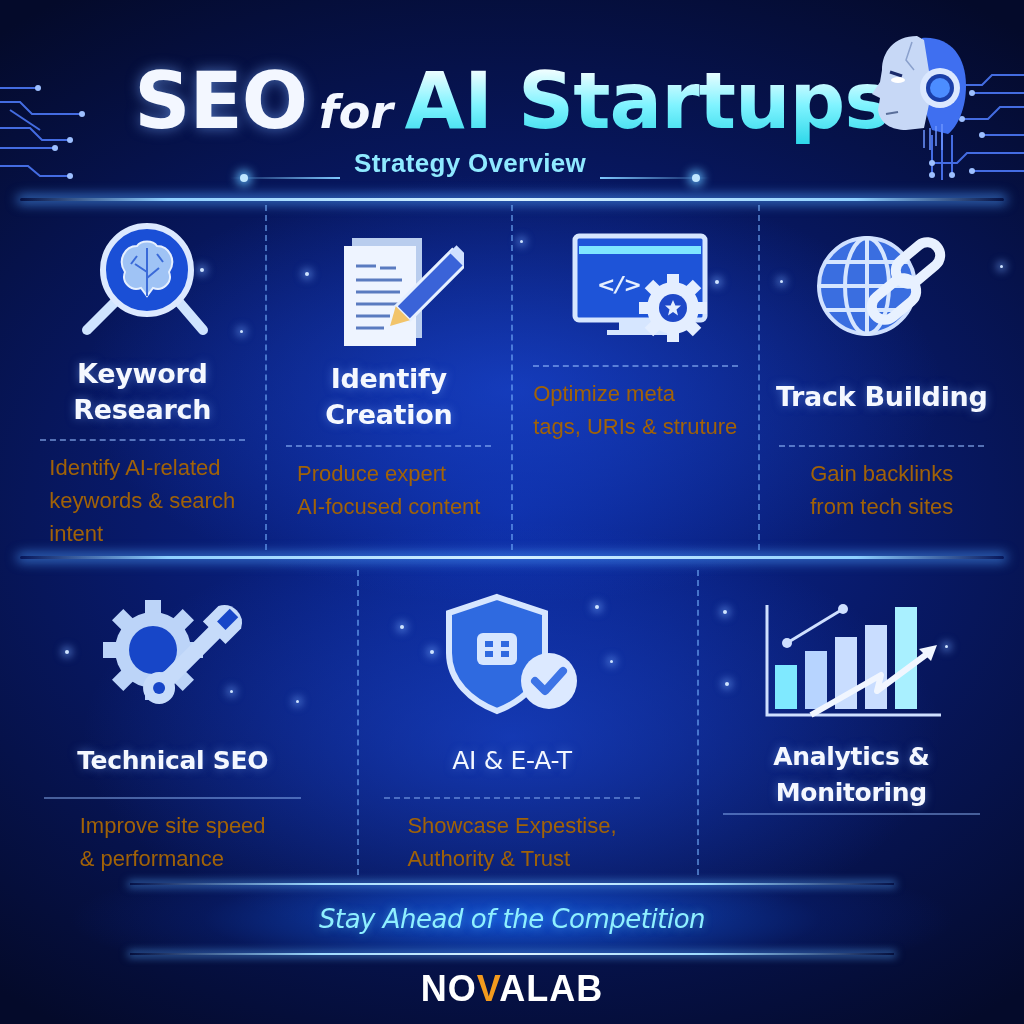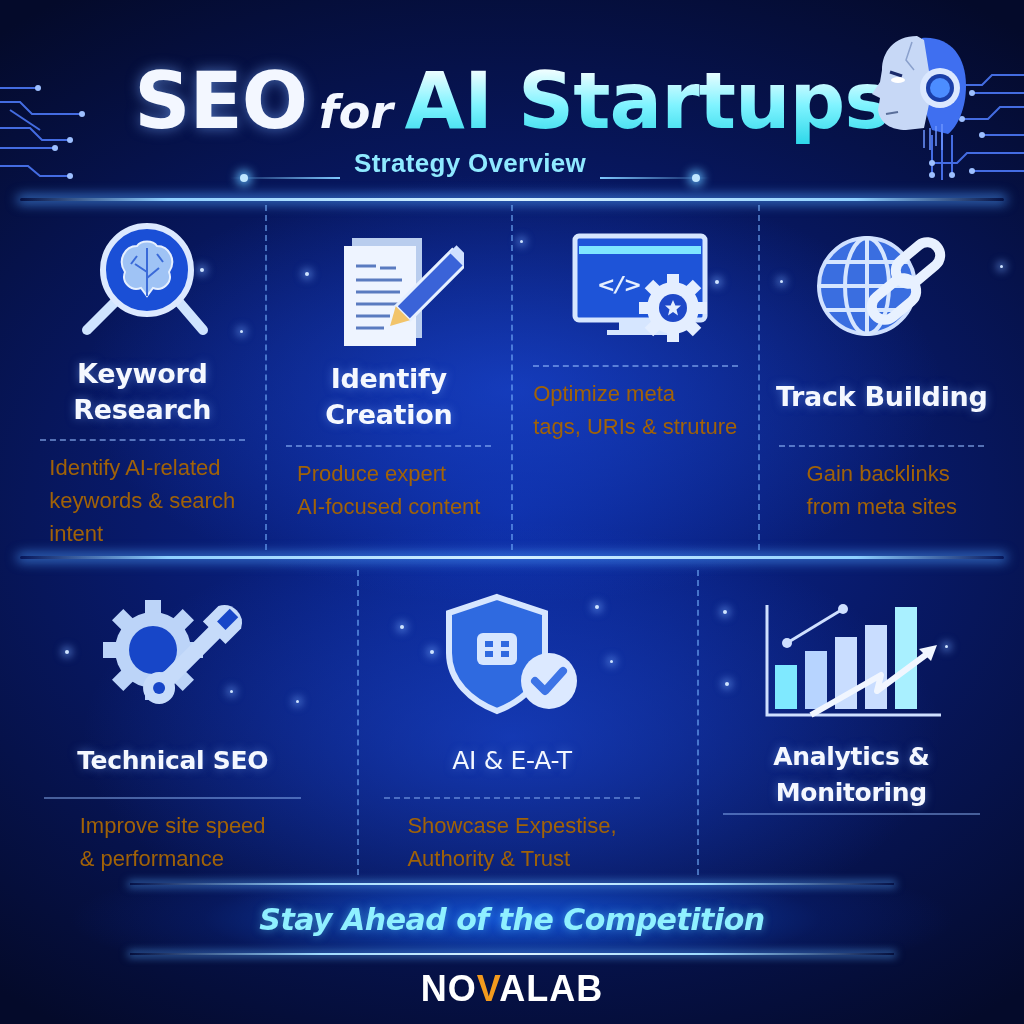--- a/index.html
+++ b/index.html
@@ -260,7 +260,7 @@
     <div class="panel-title">Track Building</div>
     <div class="panel-divider"></div>
     <div class="panel-desc">Gain backlinks
-from meta sites</div>
+from tech sites</div>
   </div>
 </div>
 

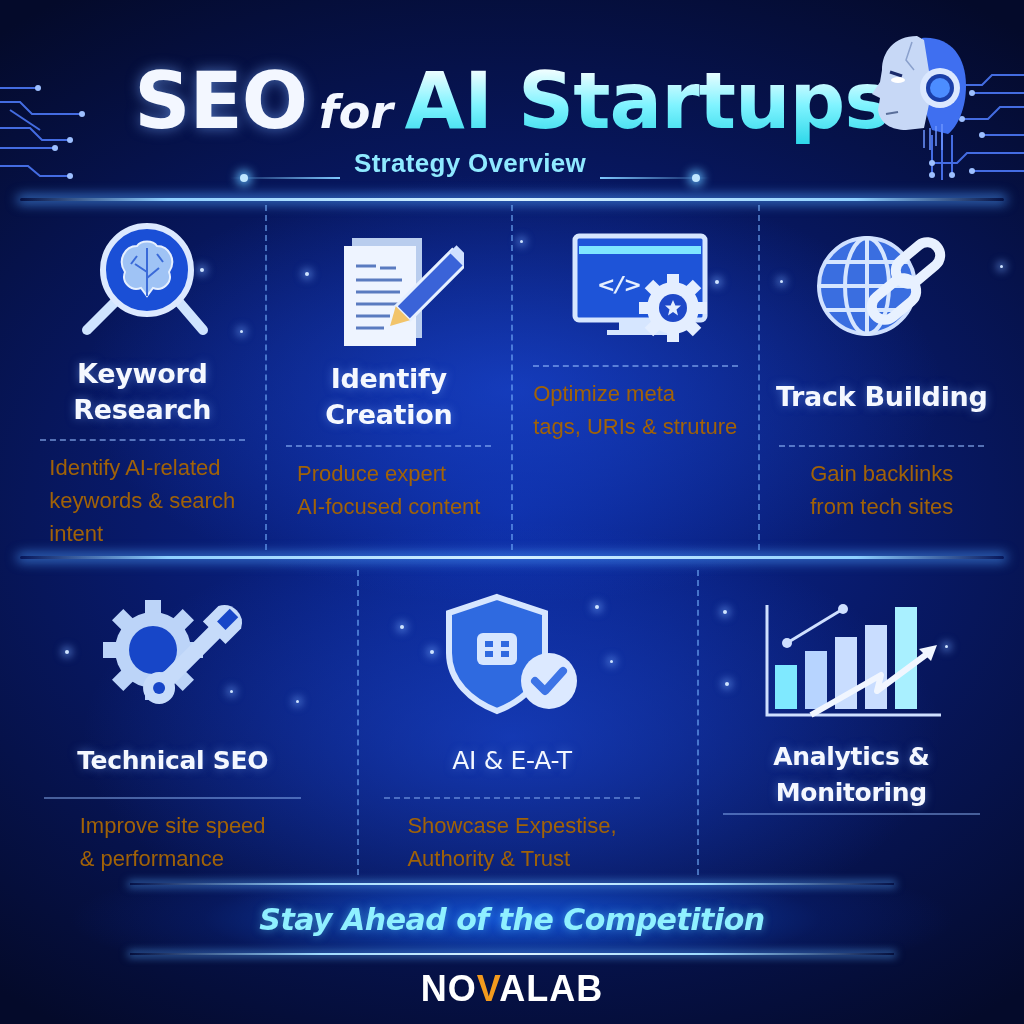--- a/index.html
+++ b/index.html
@@ -56,7 +56,7 @@
   .banner-line { position: absolute; left: 60px; width: 764px; height: 2px; background: linear-gradient(90deg, rgba(90,170,255,0), #9fdcff 25%, #dff5ff 50%, #9fdcff 75%, rgba(90,170,255,0)); box-shadow: 0 0 8px 2px rgba(90,170,255,0.6); }
   .banner-line.top { top: 0; }
   .banner-line.bottom { bottom: 0; }
-  .banner-text { position: absolute; inset: 0; display: flex; align-items: center; justify-content: center; font-family: "DejaVu Sans", sans-serif; font-size: 30px; font-weight: bold; font-style: italic; color: #8ff0ff; letter-spacing: -0.5px; text-shadow: 0 0 8px rgba(100,220,255,0.5); }
+  .banner-text { position: absolute; inset: 0; display: flex; align-items: center; justify-content: center; font-family: "DejaVu Sans", sans-serif; font-size: 26px; font-weight: normal; font-style: italic; color: #8ff0ff; letter-spacing: -0.5px; text-shadow: 0 0 8px rgba(100,220,255,0.5); }
   .logo { position: absolute; top: 968px; left: 0; width: 1024px; text-align: center; font-family: "Liberation Sans", sans-serif; font-size: 36px; font-weight: bold; color: #ffffff; letter-spacing: 1px; }
   .logo .accent { color: #f39a1e; }
 </style>

